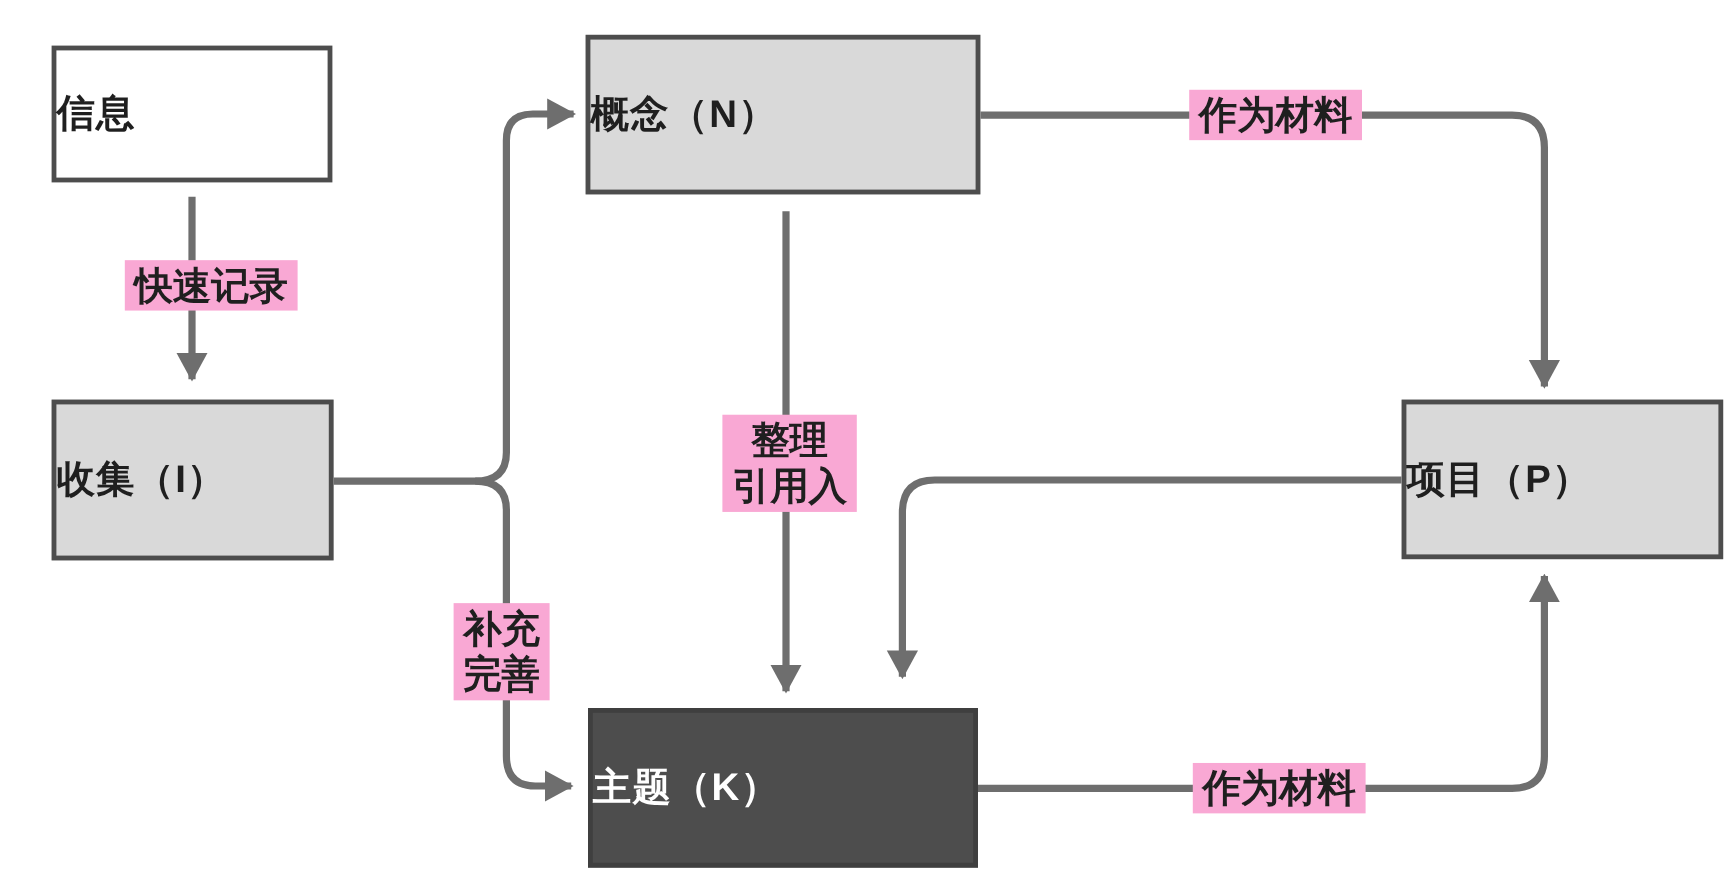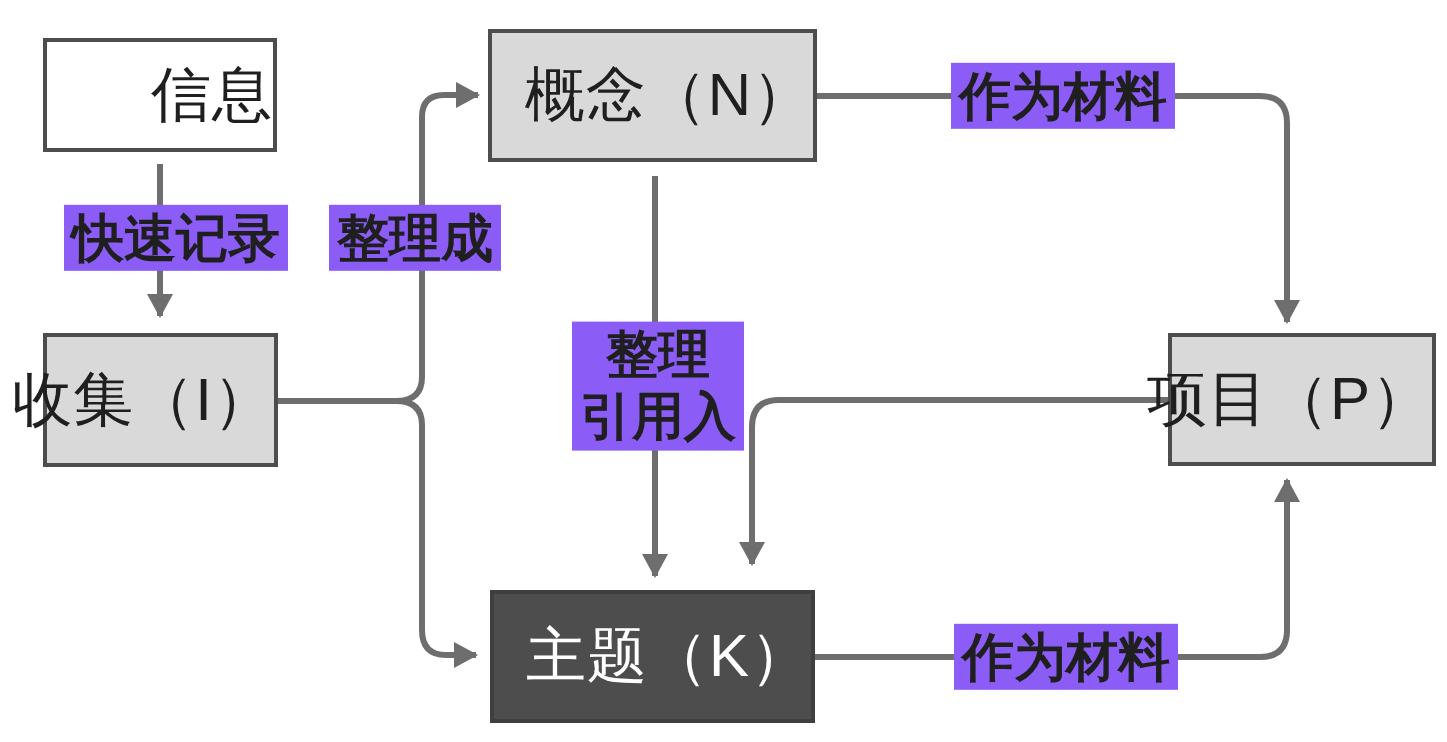--- a/index.html
+++ b/index.html
@@ -27,13 +27,13 @@
     z-index: 2;
     display: flex;
     align-items: center;
-    justify-content: flex-end;
+    justify-content: flex-start;
     box-sizing: border-box;
     border: 4px solid #4d4d4d;
     background: #d9d9d9;
     color: #1f1f1f;
-    font-size: 60px;
-    font-weight: normal;
+    font-size: 32px;
+    font-weight: bold;
     letter-spacing: 1px;
     white-space: nowrap;
   }

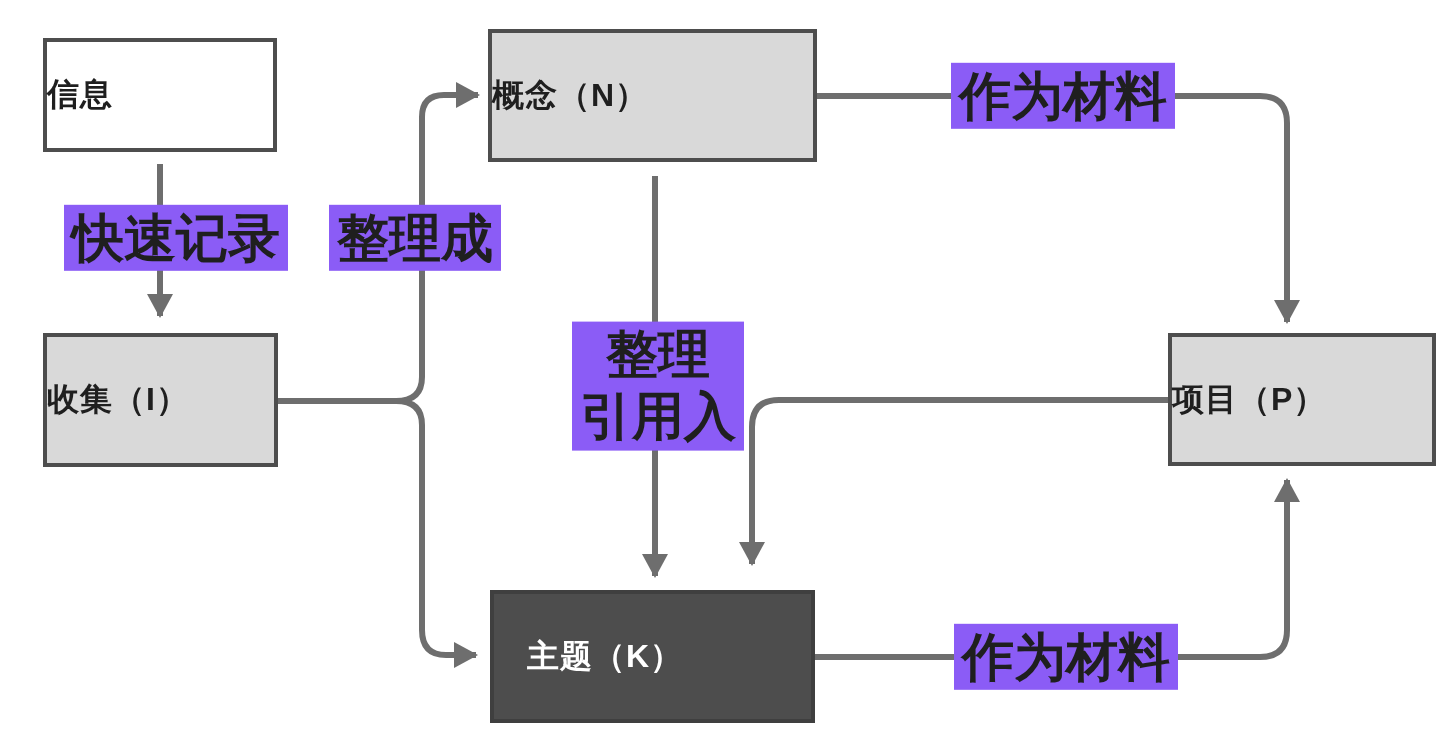--- a/index.html
+++ b/index.html
@@ -53,9 +53,9 @@
     position: absolute;
     z-index: 3;
     transform: translate(-50%, -50%);
-    background: #8b5cf6;
+    background: #f9a8d4;
     color: #1f1f1f;
-    font-size: 52px;
+    font-size: 32px;
     font-weight: bold;
     line-height: 1.2;
     text-align: center;

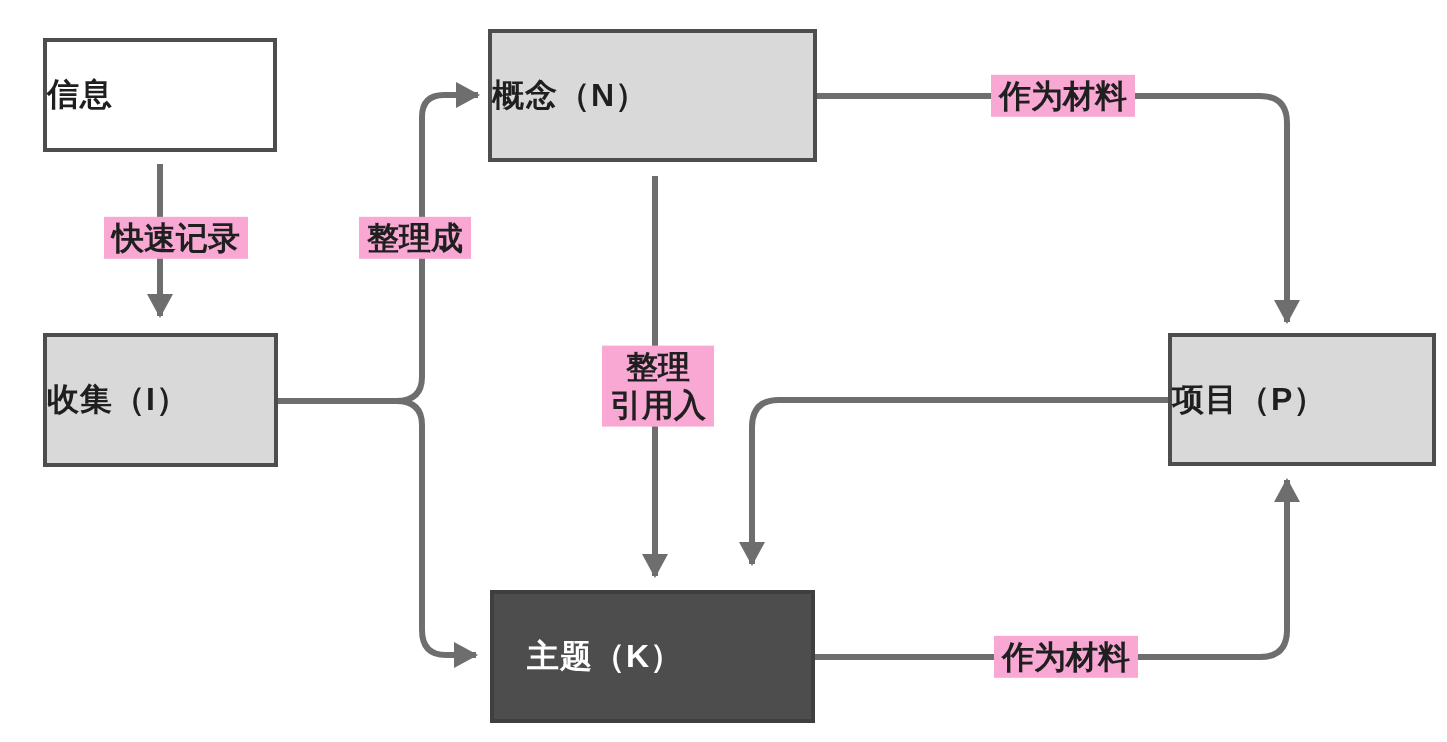--- a/index.html
+++ b/index.html
@@ -114,7 +114,6 @@
 
   <div class="edge-label lbl-quick">快速记录</div>
 
-  <div class="edge-label lbl-zlc">整理成</div>
 
   <div class="edge-label lbl-zwc-top">作为材料</div>
 

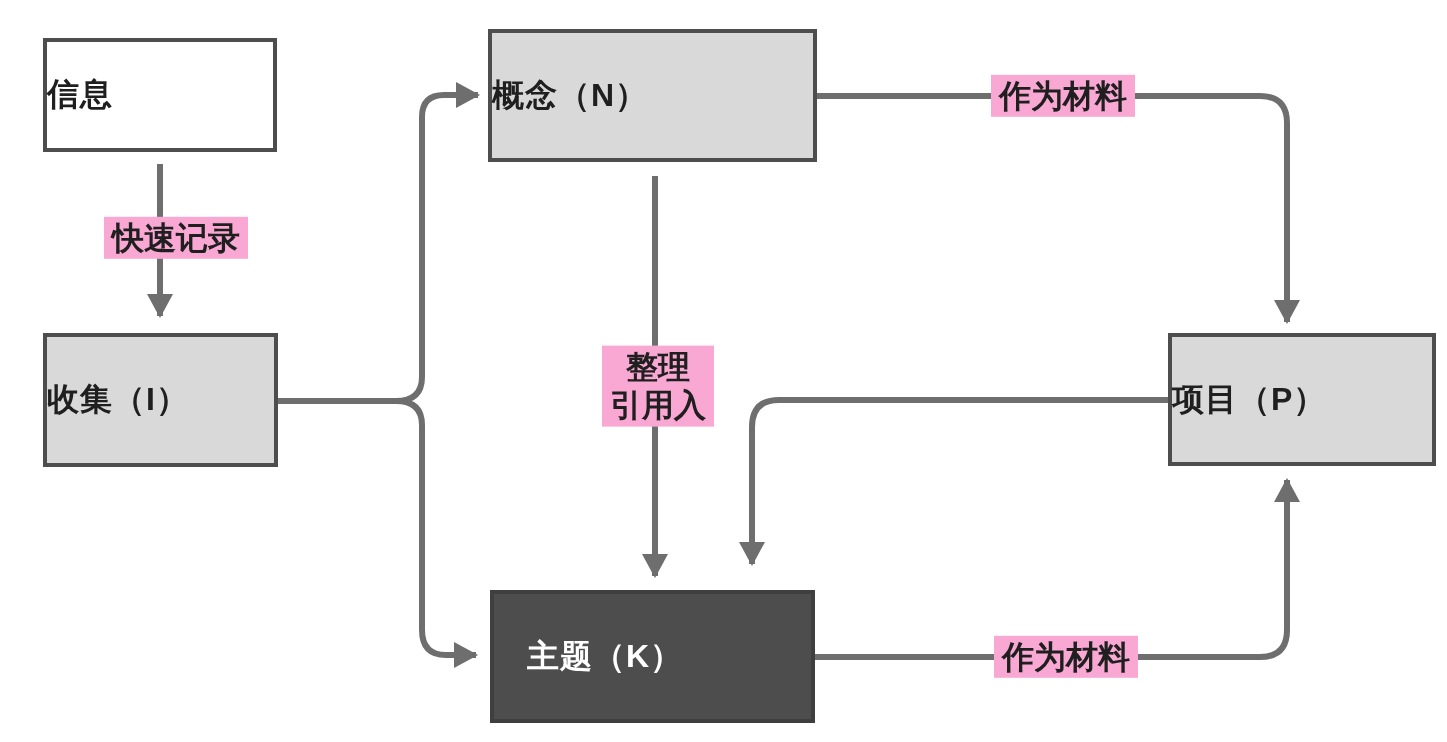--- a/index.html
+++ b/index.html
@@ -120,6 +120,8 @@
   <div class="edge-label lbl-zly">整理
 引用入</div>
 
+  <div class="edge-label lbl-bc">补充
+完善</div>
 
 
   <div class="edge-label lbl-zwc-bot">作为材料</div>

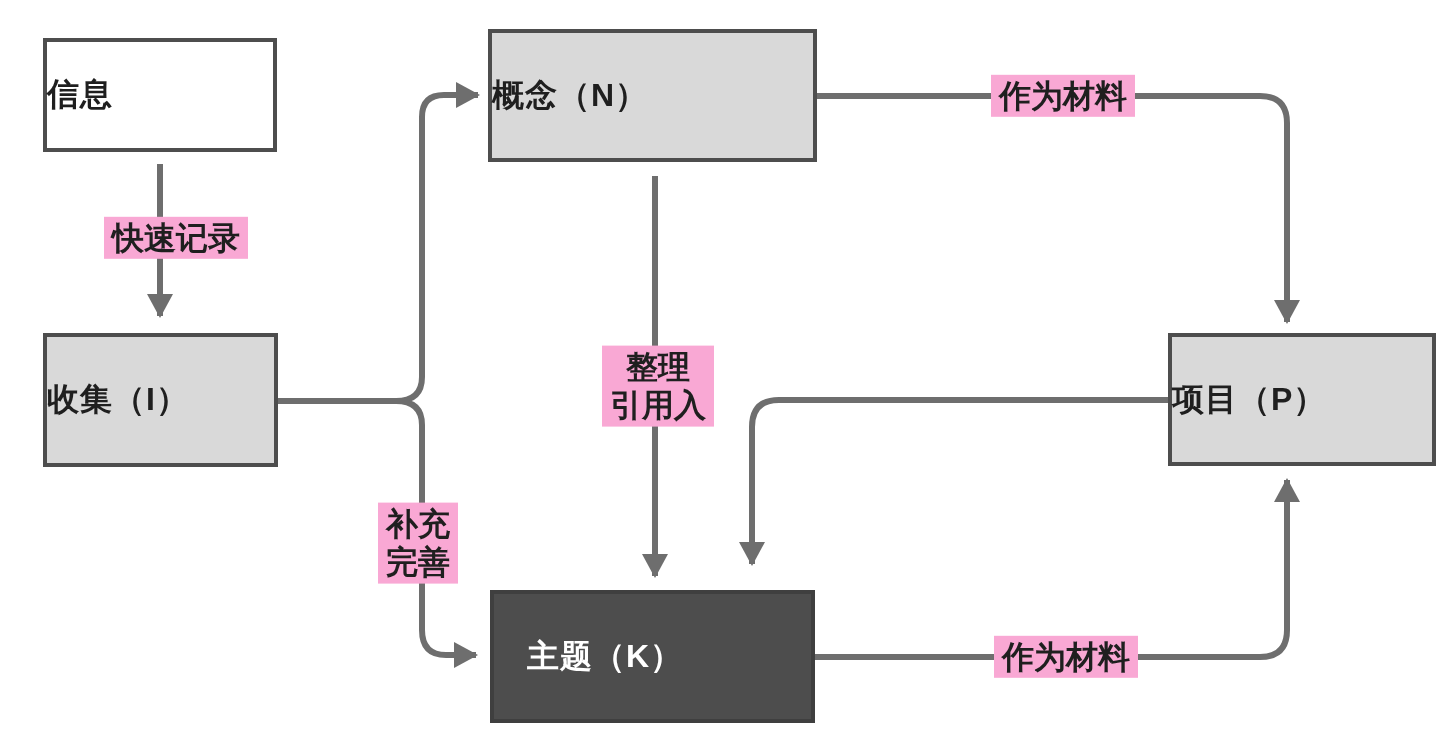--- a/index.html
+++ b/index.html
@@ -42,7 +42,6 @@
     background: #4d4d4d;
     border-color: #3f3f3f;
     color: #ffffff;
-    padding-left: 33px;
   }
   .node-info    { left: 43px;   top: 38px;  width: 234px; height: 114px; }
   .node-collect { left: 43px;   top: 333px; width: 235px; height: 134px; }

